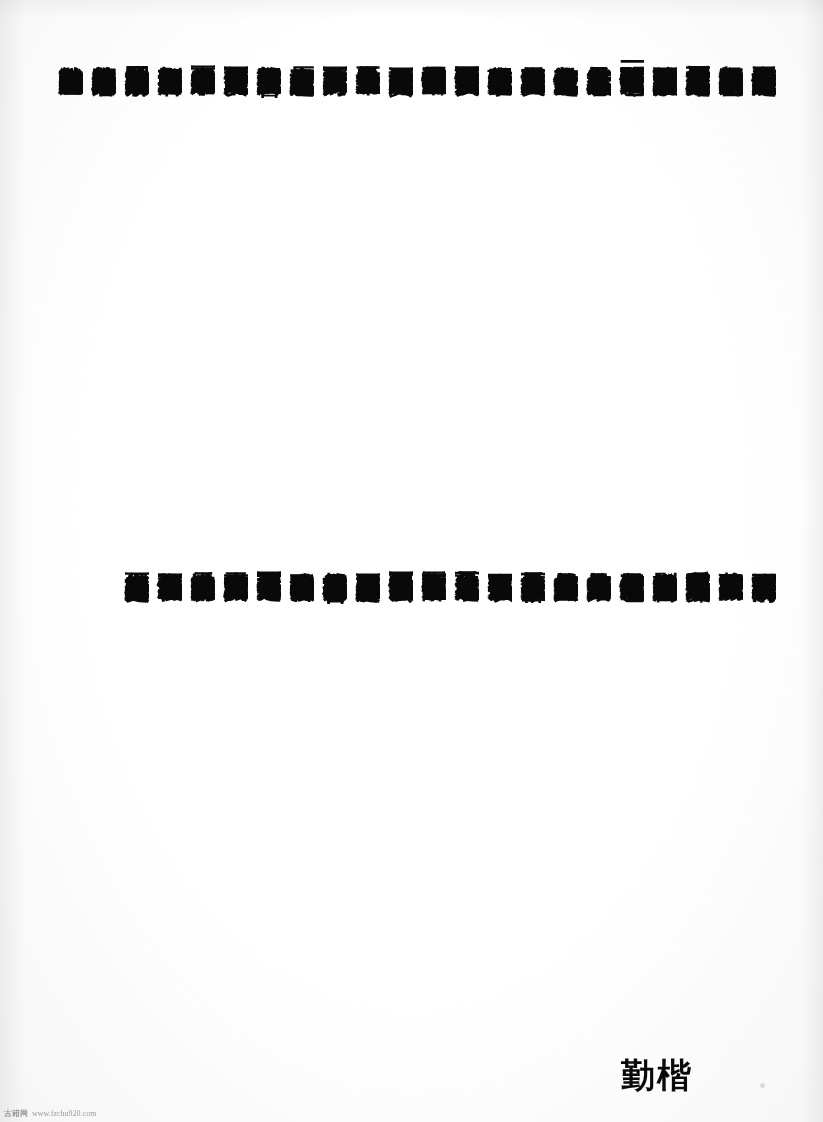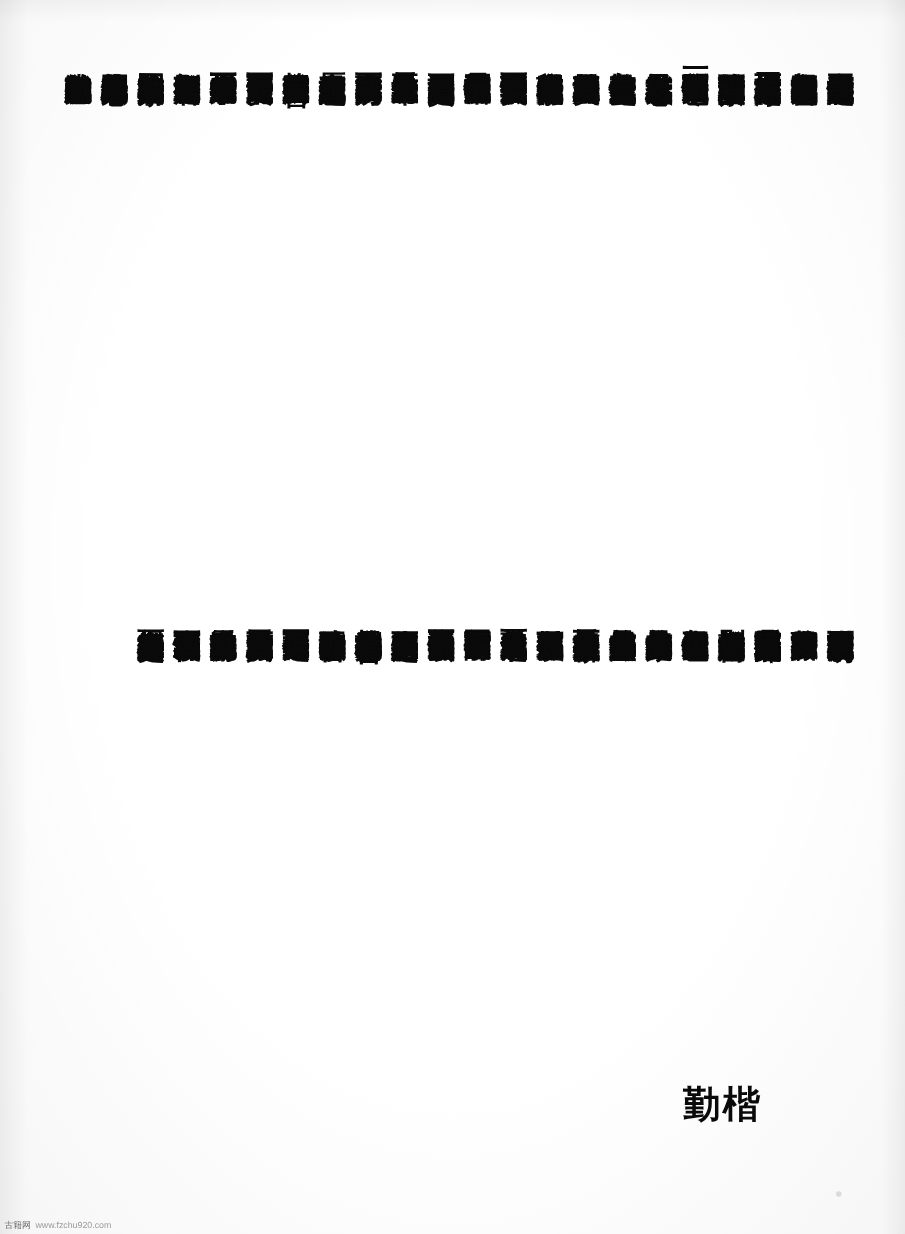--- a/index.html
+++ b/index.html
@@ -87,12 +87,12 @@
   #signature {
     position: absolute;
     left: 573px;
-    top: 987px;
+    top: 1032px;
     width: 120px;
     height: 60px;
     display: flex;
     flex-direction: row-reverse;
-    align-items: flex-start;
+    align-items: flex-end;
   }
   #signature .sig-text {
     writing-mode: horizontal-tb;

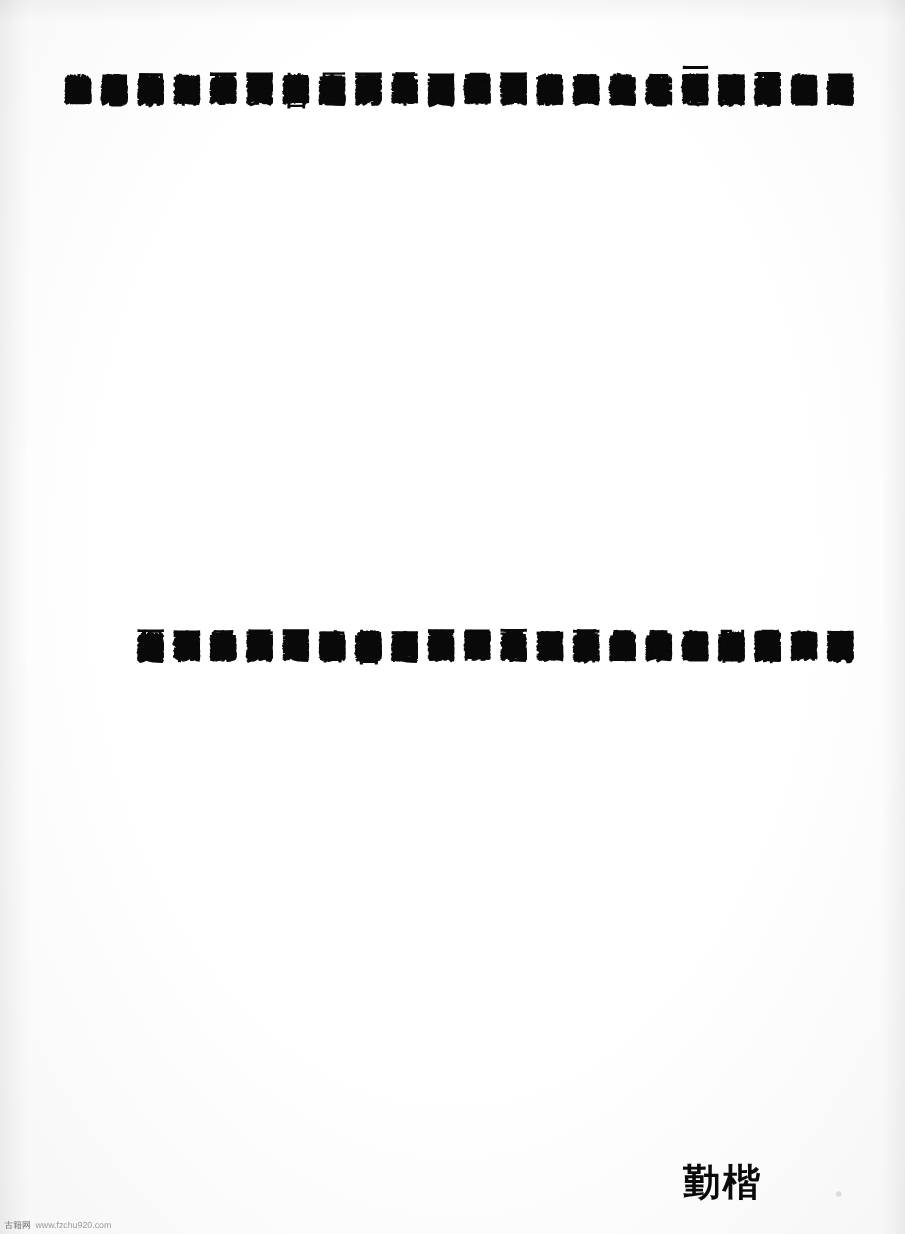--- a/index.html
+++ b/index.html
@@ -108,7 +108,7 @@
     position: absolute;
     left: 4px;
     bottom: 3px;
-    font-family: Liberation Sans, sans-serif;
+    font-family: Liberation Serif, serif;
     font-size: 8px;
     color: #8a8a8a;
     letter-spacing: 0;

